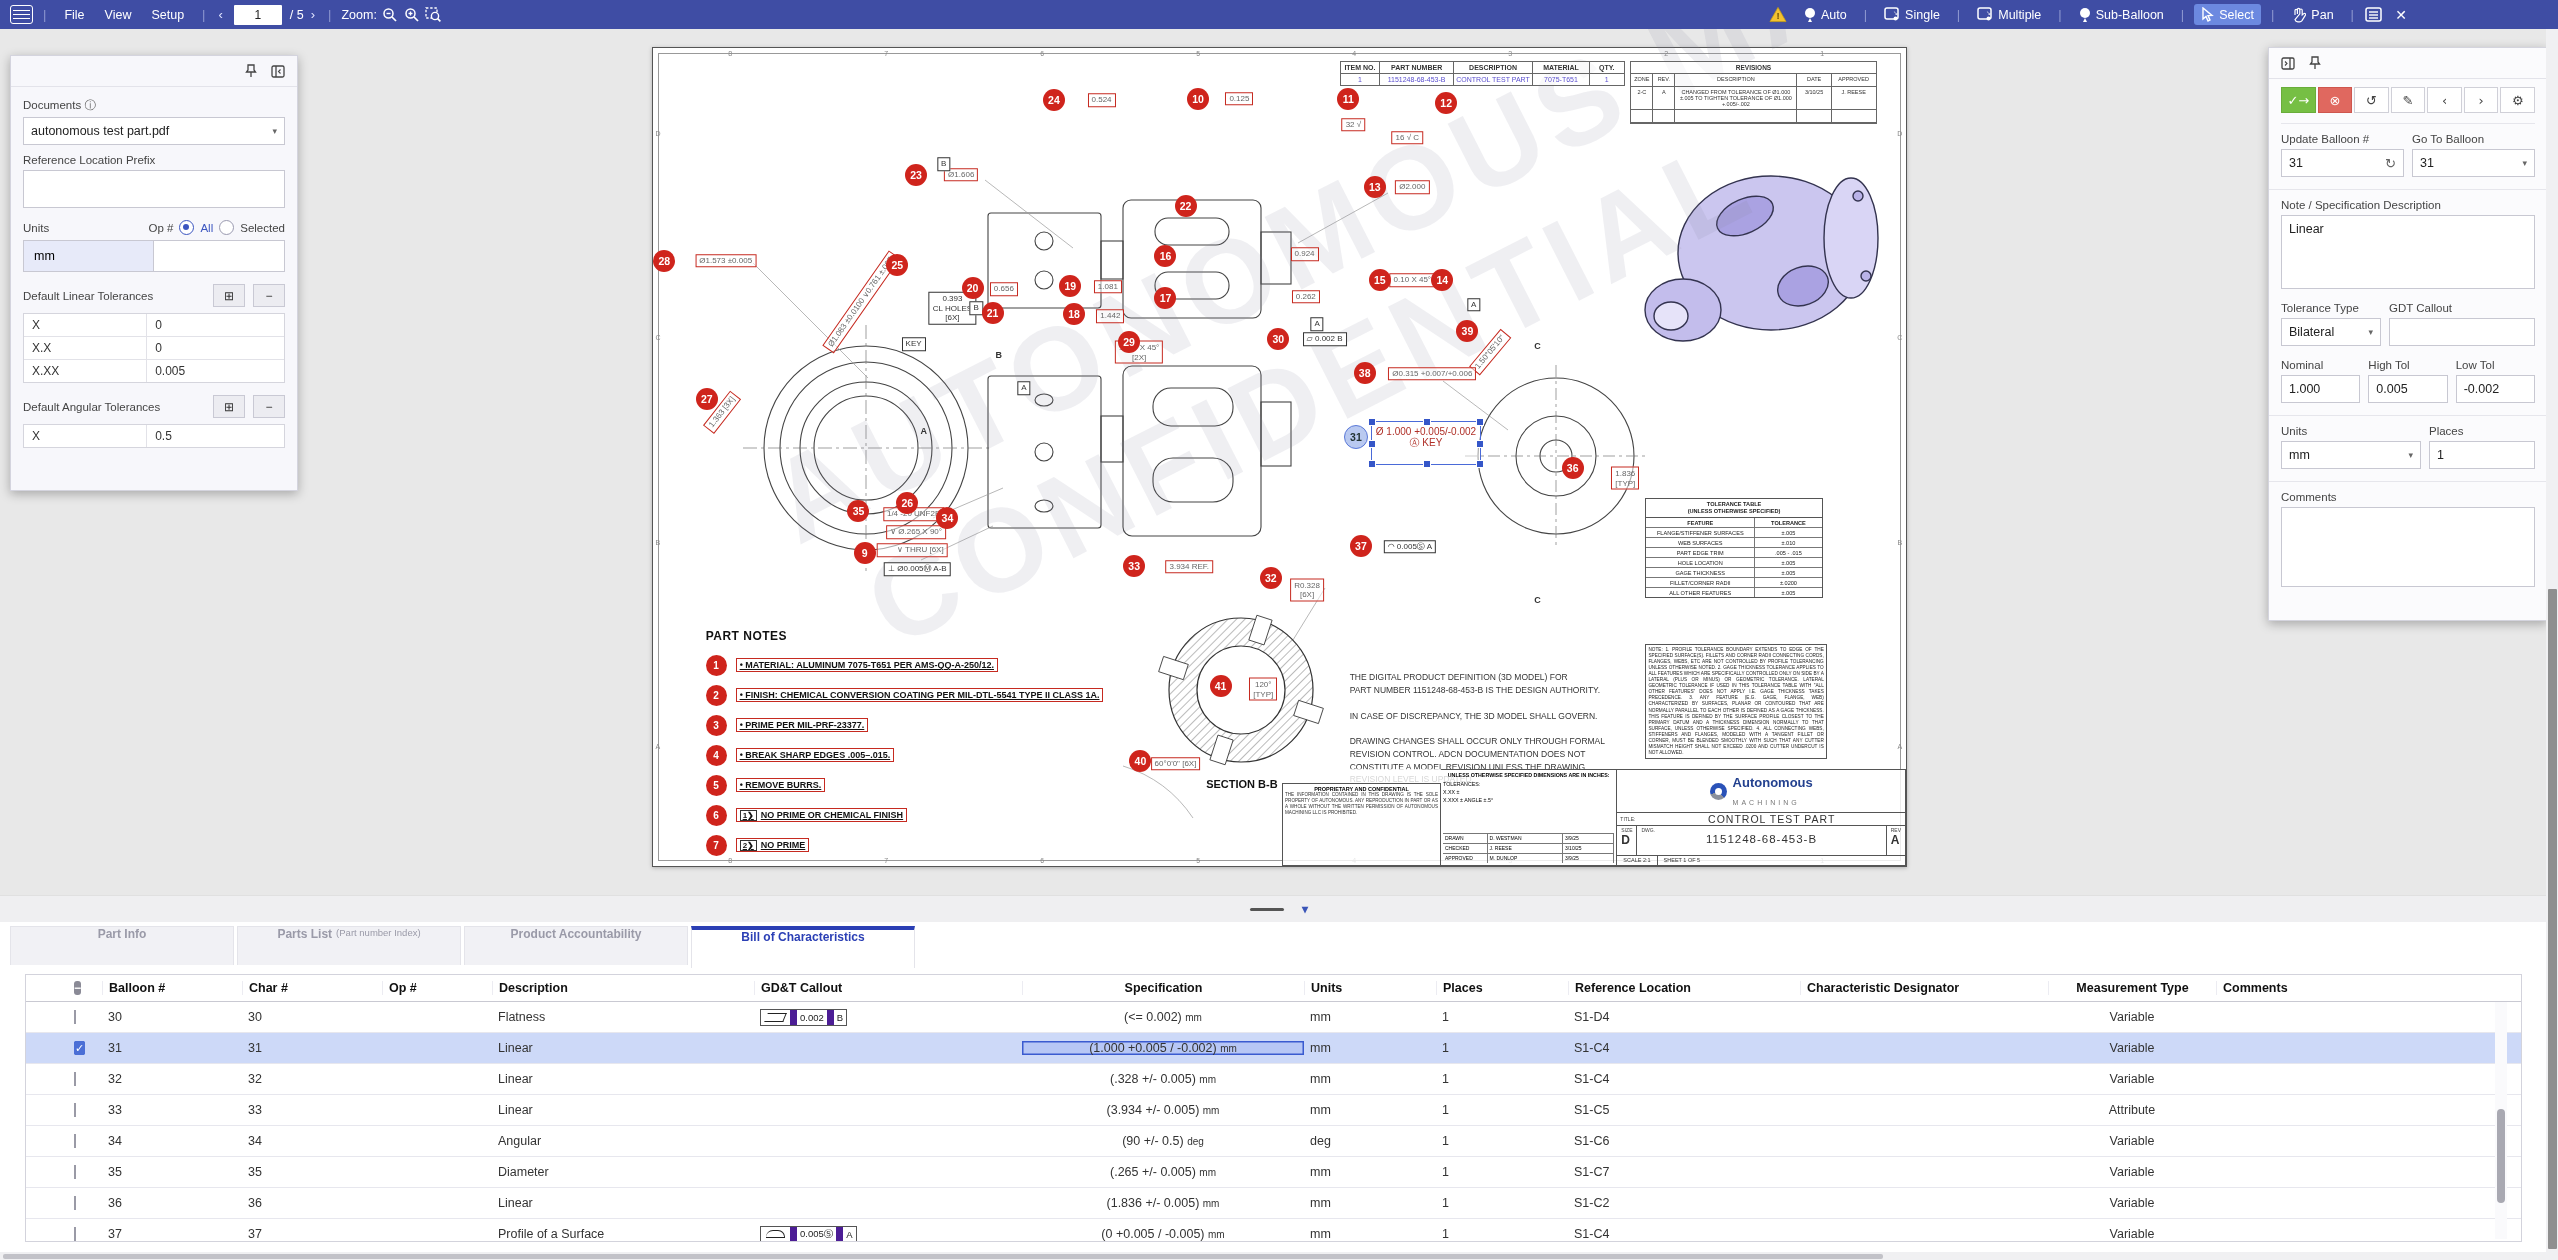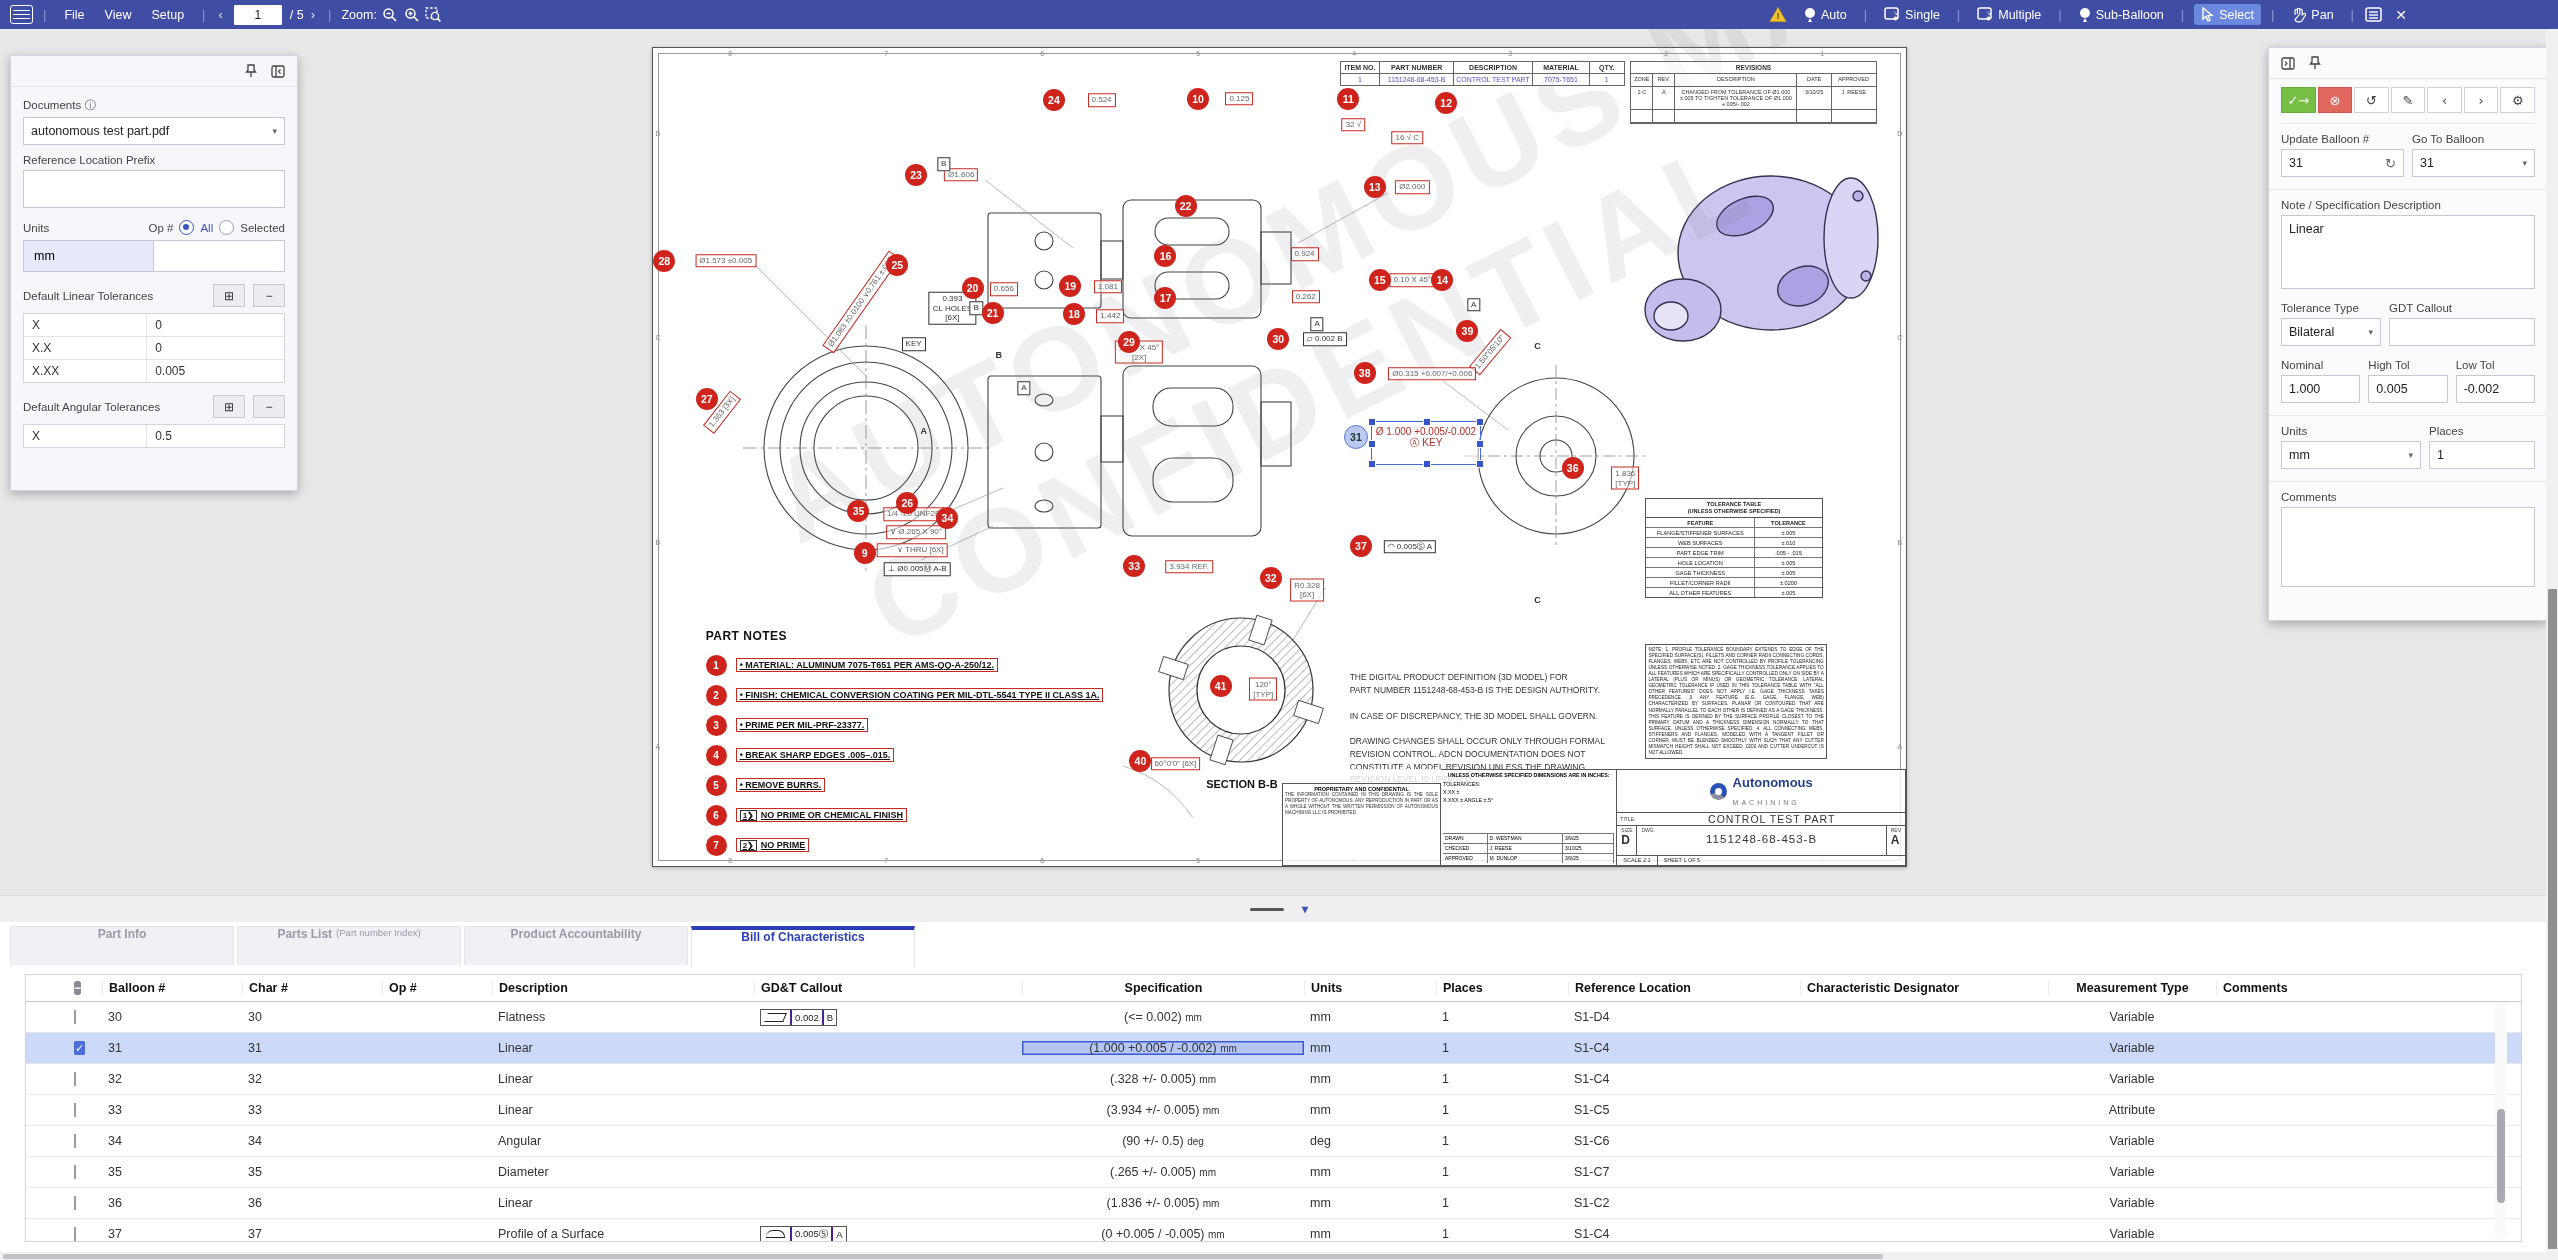--- a/index.html
+++ b/index.html
@@ -148,7 +148,7 @@
   .selall{width:16px;height:16px;background:#8a8a96;border-radius:3px;color:#fff;text-align:center;line-height:15px;font-size:12px;margin-left:8px;}
   .spec-sel{background:#b7c7f5;box-shadow:inset 0 0 0 1.5px #3a5bd0;}
   .gdt-frame{display:inline-flex;border:1px solid #555;height:15px;align-items:stretch;background:#fff;}
-  .gdt-frame span{display:flex;align-items:center;padding:0 3px;font-size:9.5px;border-left:2px solid #4c1d95;color:#222;}
+  .gdt-frame span{display:flex;align-items:center;padding:0 3px;font-size:9.5px;border-left:7px solid #4c1d95;color:#222;}
   .gdt-frame span:first-child{border-left:none;}
   .sym-flat{width:12px;height:7px;border:1.2px solid #222;transform:skewX(-22deg);margin:0 2px;}
   .sym-prof{width:12px;height:6px;border:1.2px solid #222;border-radius:7px 7px 0 0;border-bottom:1.2px solid #222;margin:0 2px;}

